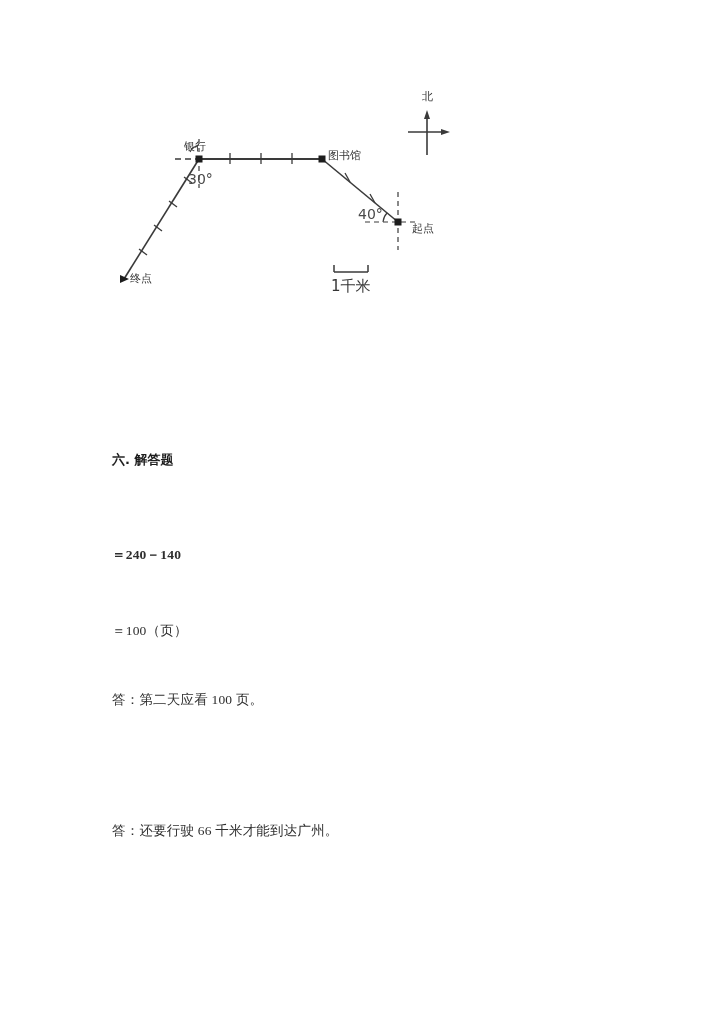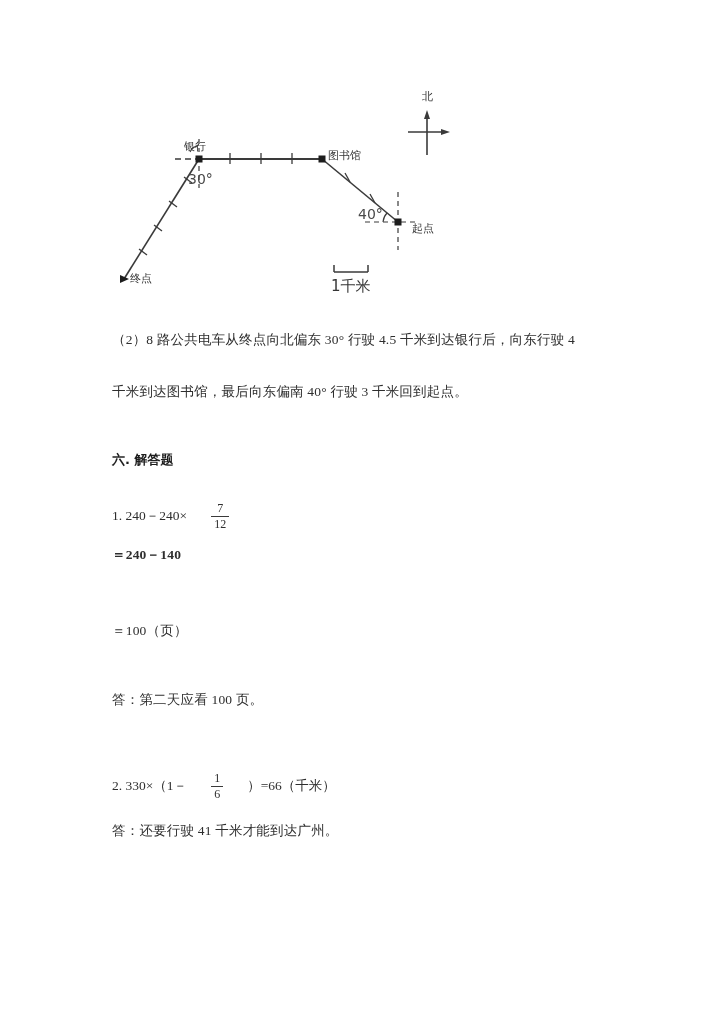--- a/index.html
+++ b/index.html
@@ -174,7 +174,6 @@
     <span class="fig-label scale-txt" style="left:231px; top:219px;">1千米</span>
   </div>
 
-  <div class="para" style="left:112px; top:333px;">（2）8 路公共电车从终点向北偏东 30°  行驶 4.5 千米到达银行后，向东行驶 4</div>
 
   <div class="para" style="left:112px; top:385px;">千米到达图书馆，最后向东偏南 40°  行驶 3 千米回到起点。</div>
 

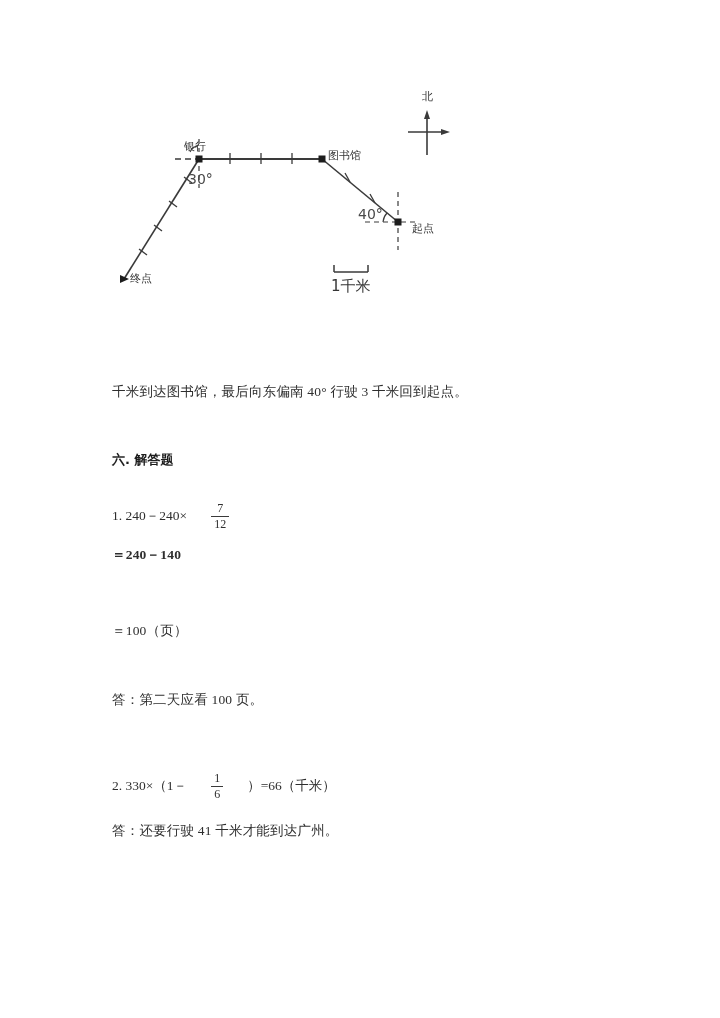--- a/index.html
+++ b/index.html
@@ -175,7 +175,6 @@
   </div>
 
 
-  <div class="para" style="left:112px; top:385px;">千米到达图书馆，最后向东偏南 40°  行驶 3 千米回到起点。</div>
 
   <div class="heading" style="left:112px; top:453px;">六. 解答题</div>
 

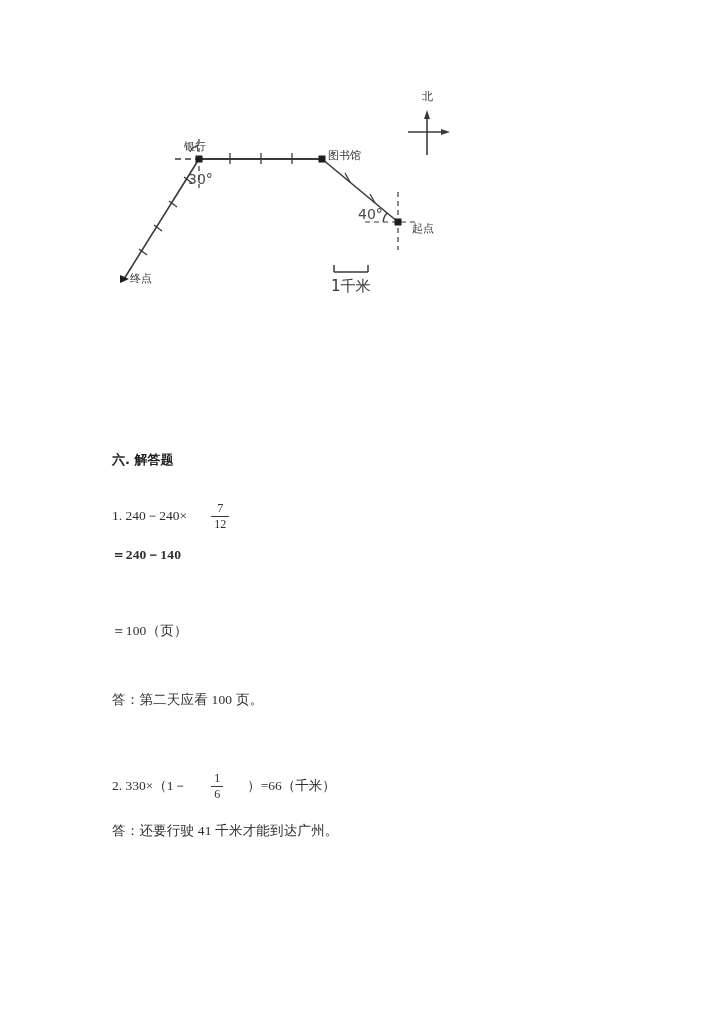--- a/index.html
+++ b/index.html
@@ -178,14 +178,6 @@
 
   <div class="heading" style="left:112px; top:453px;">六. 解答题</div>
 
-  <div class="eqline" style="left:112px; top:502px;">
-    <span>1. 240－240×</span>
-    <span class="gap-sm"></span>
-    <span class="frac">
-      <span class="num">7</span>
-      <span class="den">12</span>
-    </span>
-  </div>
 
   <div class="para" style="left:112px; top:548px;font-weight:bold;">＝240－140</div>
 

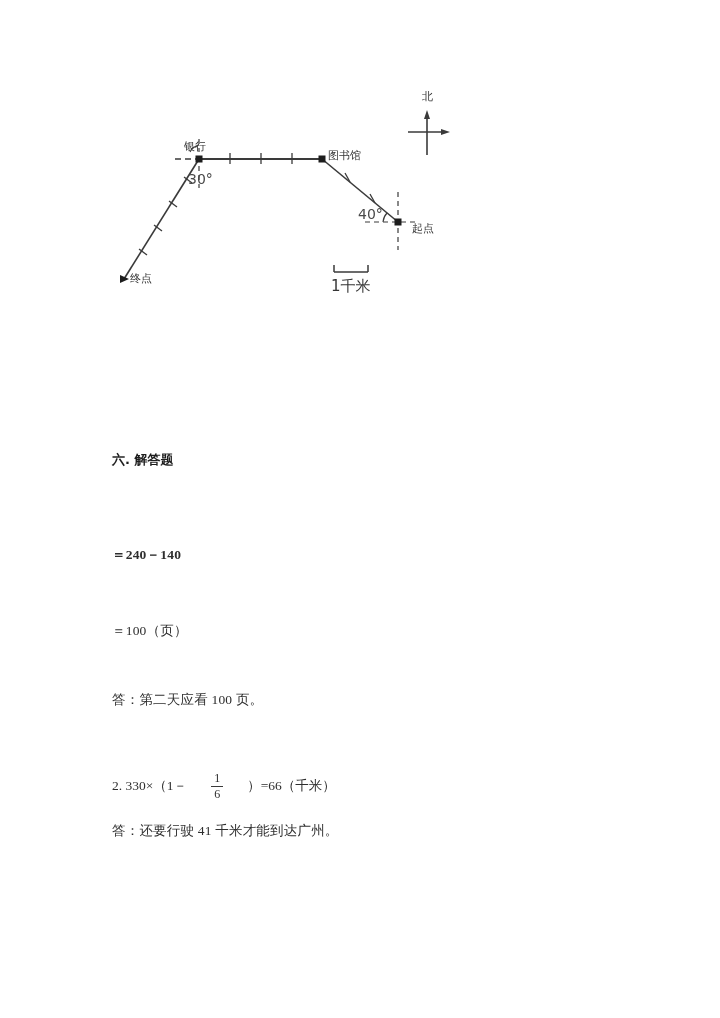--- a/index.html
+++ b/index.html
@@ -185,16 +185,6 @@
 
   <div class="para" style="left:112px; top:693px;">答：第二天应看 100 页。</div>
 
-  <div class="eqline" style="left:112px; top:772px;">
-    <span>2. 330×（1－</span>
-    <span class="gap-sm"></span>
-    <span class="frac">
-      <span class="num">1</span>
-      <span class="den">6</span>
-    </span>
-    <span class="gap-sm"></span>
-    <span>）=66（千米）</span>
-  </div>
 
   <div class="para" style="left:112px; top:824px;">答：还要行驶 41 千米才能到达广州。</div>
 

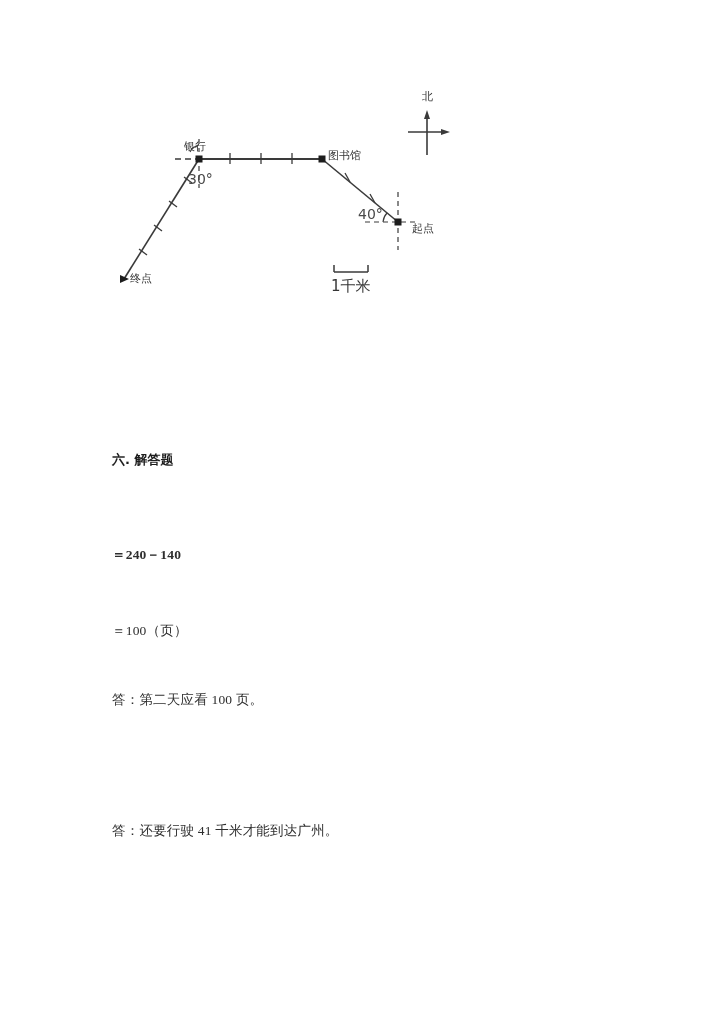--- a/index.html
+++ b/index.html
@@ -186,7 +186,7 @@
   <div class="para" style="left:112px; top:693px;">答：第二天应看 100 页。</div>
 
 
-  <div class="para" style="left:112px; top:824px;">答：还要行驶 41 千米才能到达广州。</div>
+  <div class="para" style="left:112px; top:824px;">答：还要行驶 66 千米才能到达广州。</div>
 
 </div>
 

